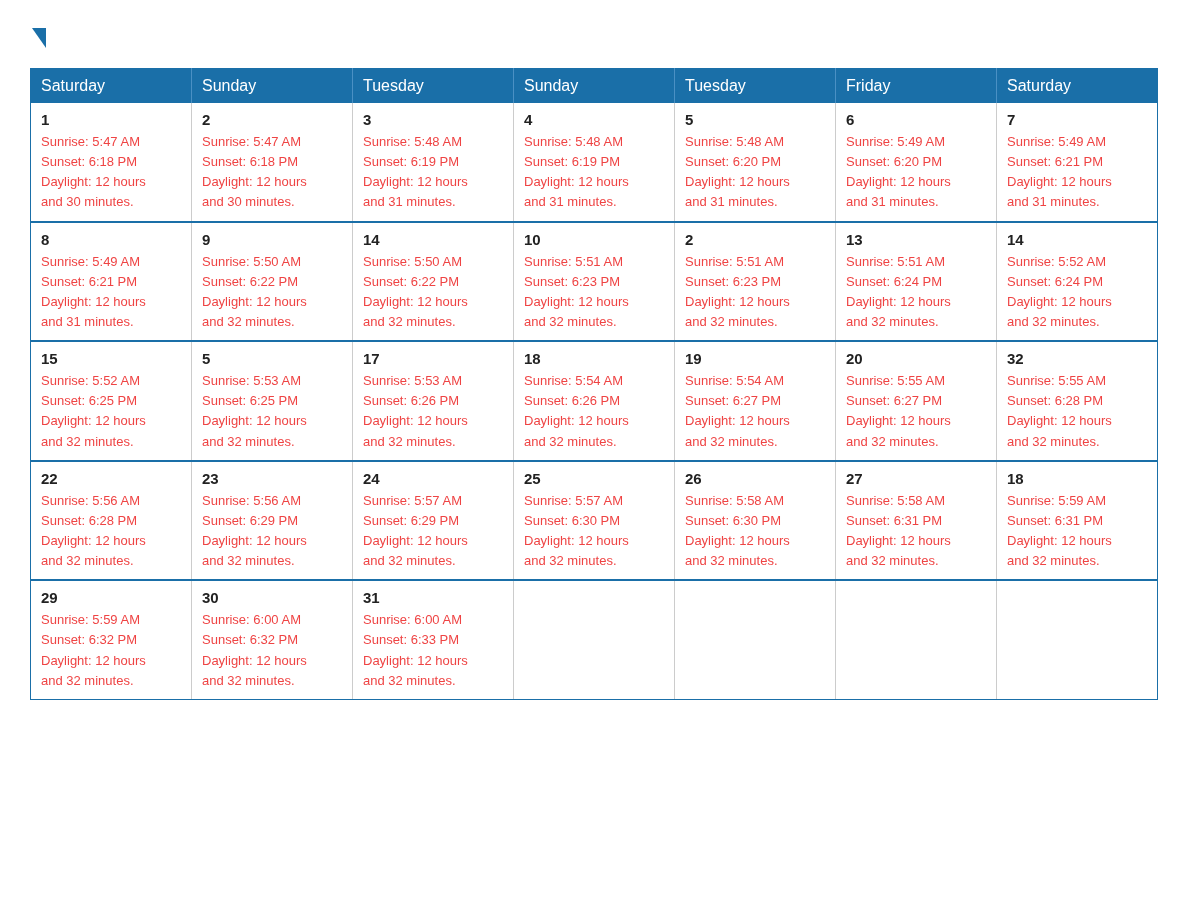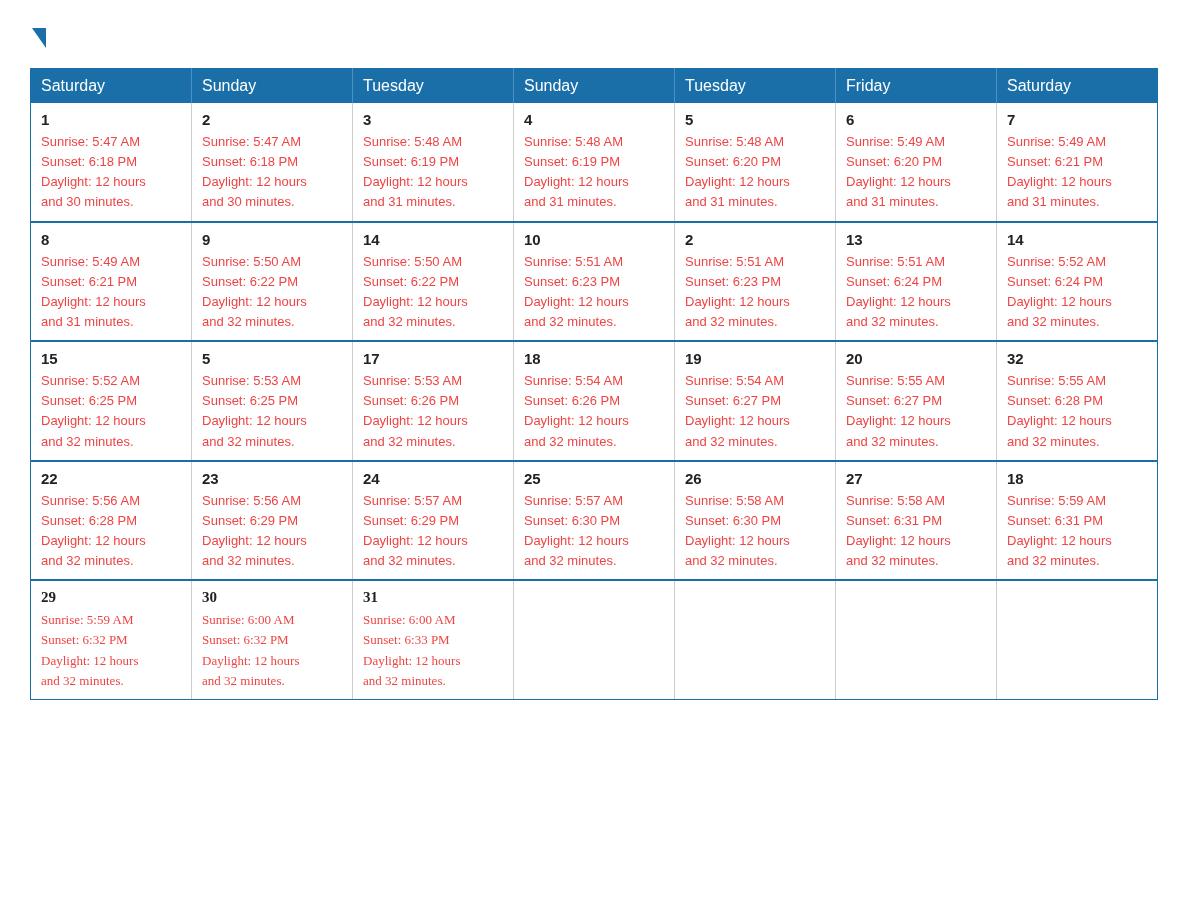--- a/index.html
+++ b/index.html
@@ -93,7 +93,6 @@
     }
     .calendar tbody tr:last-child td {
       border-bottom: 1px solid #1a6fa8;
-      font-family: Liberation Serif, serif;
     }
     .day-number {
       font-size: 15px;

